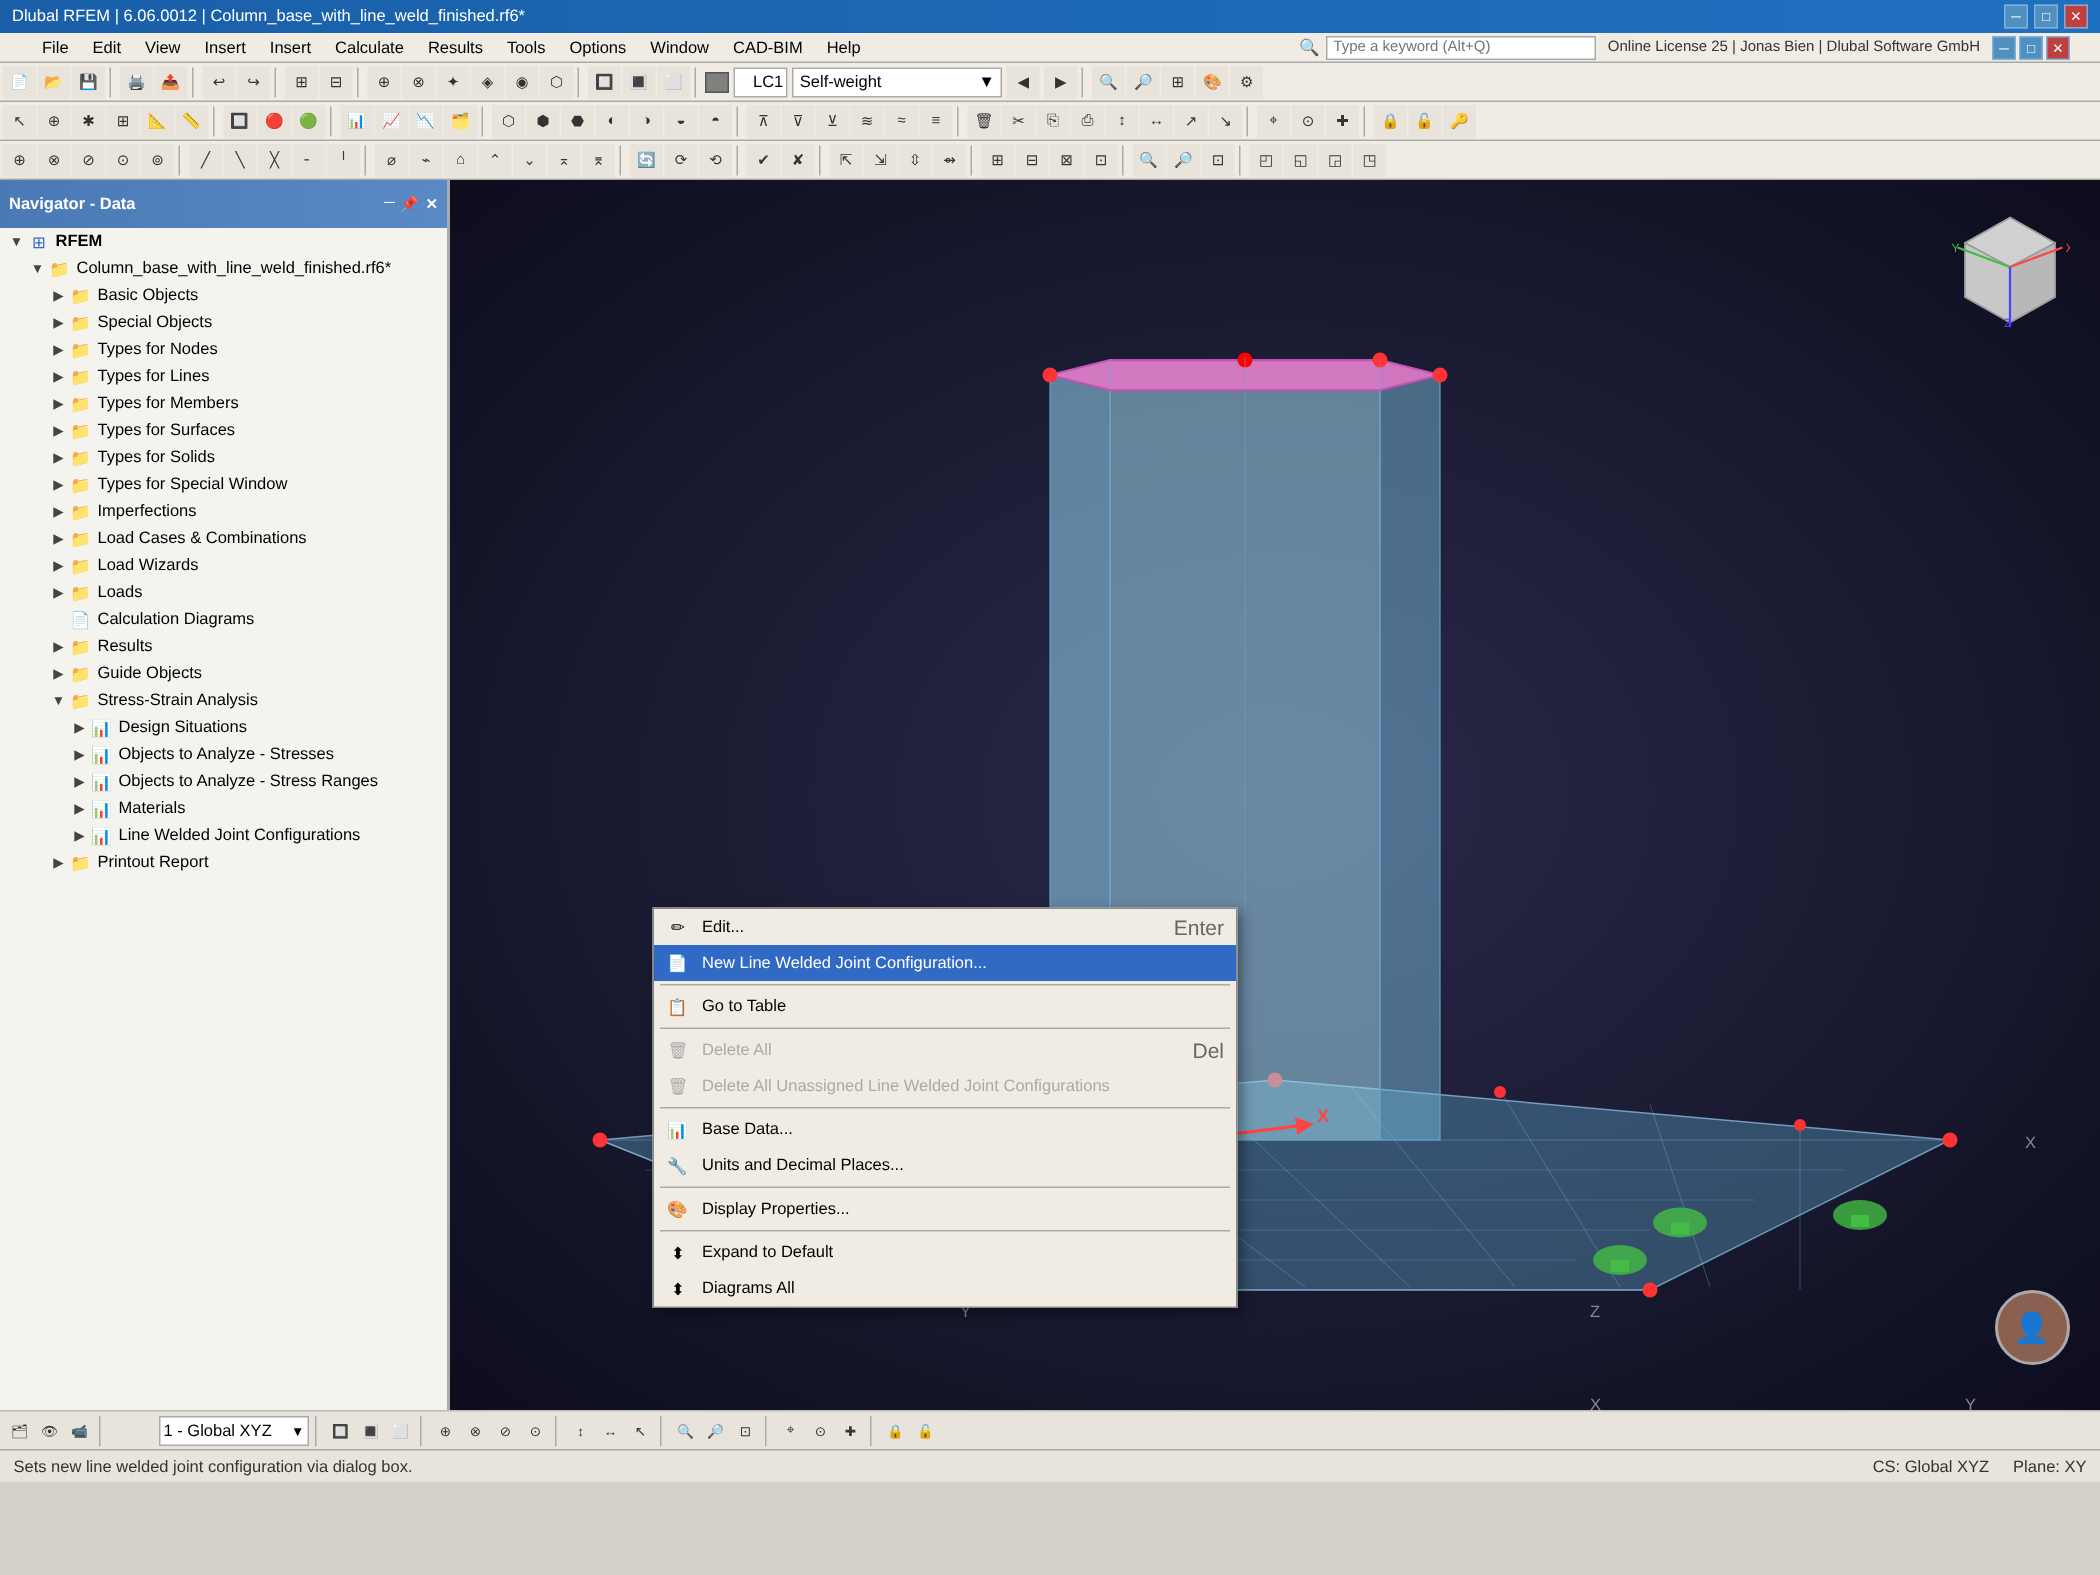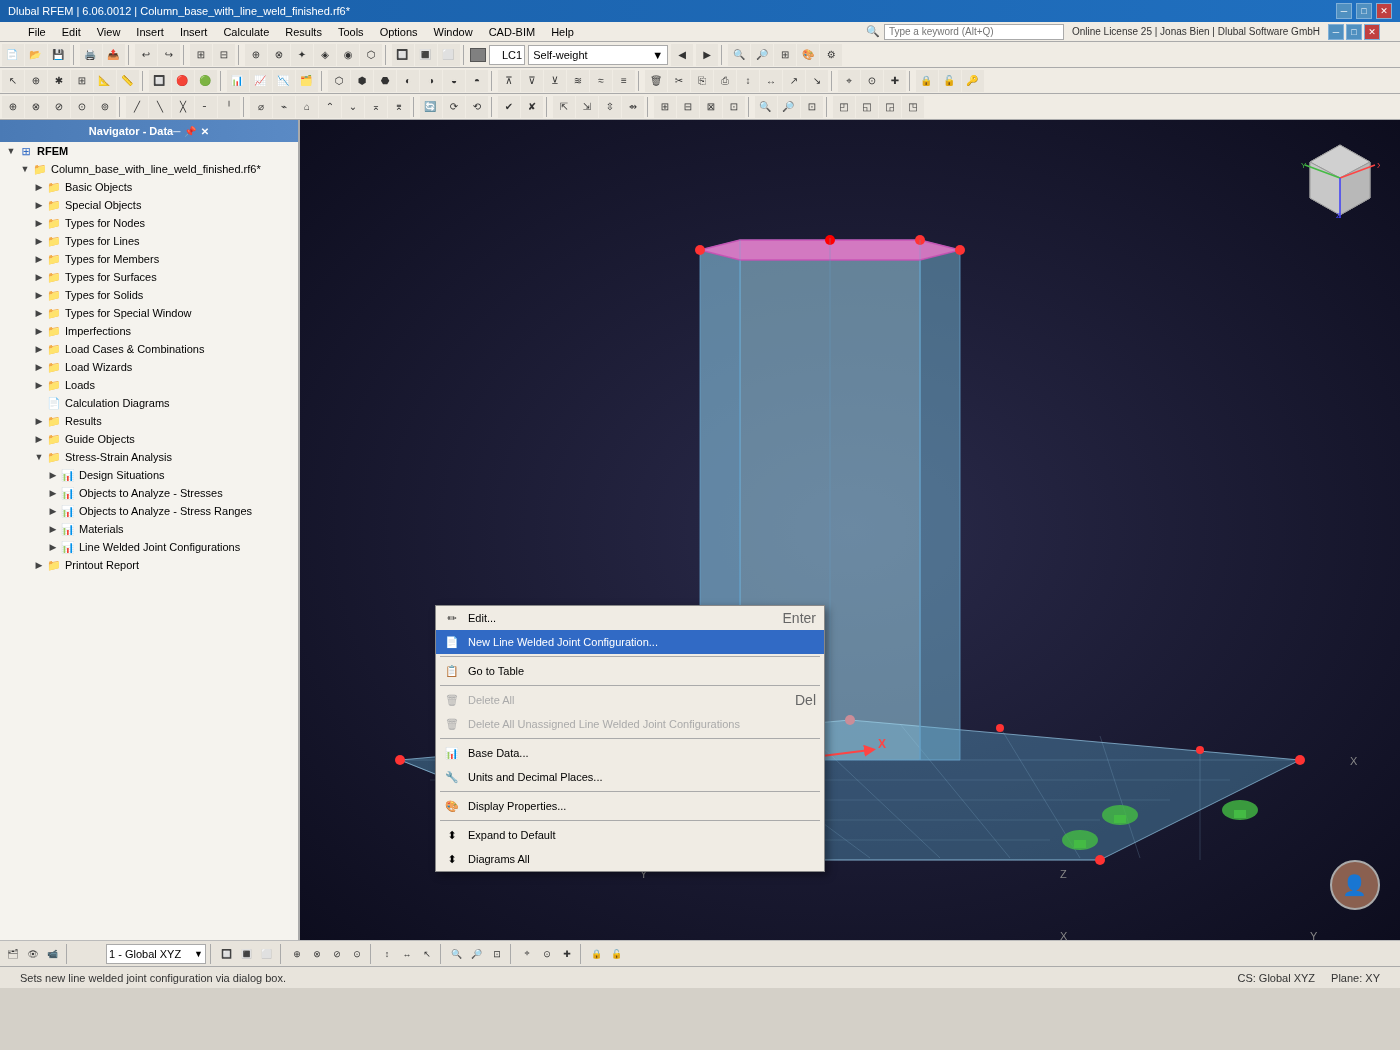--- a/index.html
+++ b/index.html
@@ -82,12 +82,12 @@
       overflow: hidden;
     }
     #nav-header {
-      height: 22px;
+      height: 32px;
       background: linear-gradient(to right, #4a7ab5, #5a8ac5);
       color: white;
       display: flex;
       align-items: center;
-      justify-content: center;
+      justify-content: space-between;
       padding: 0 6px;
       font-size: 11px;
       font-weight: bold;

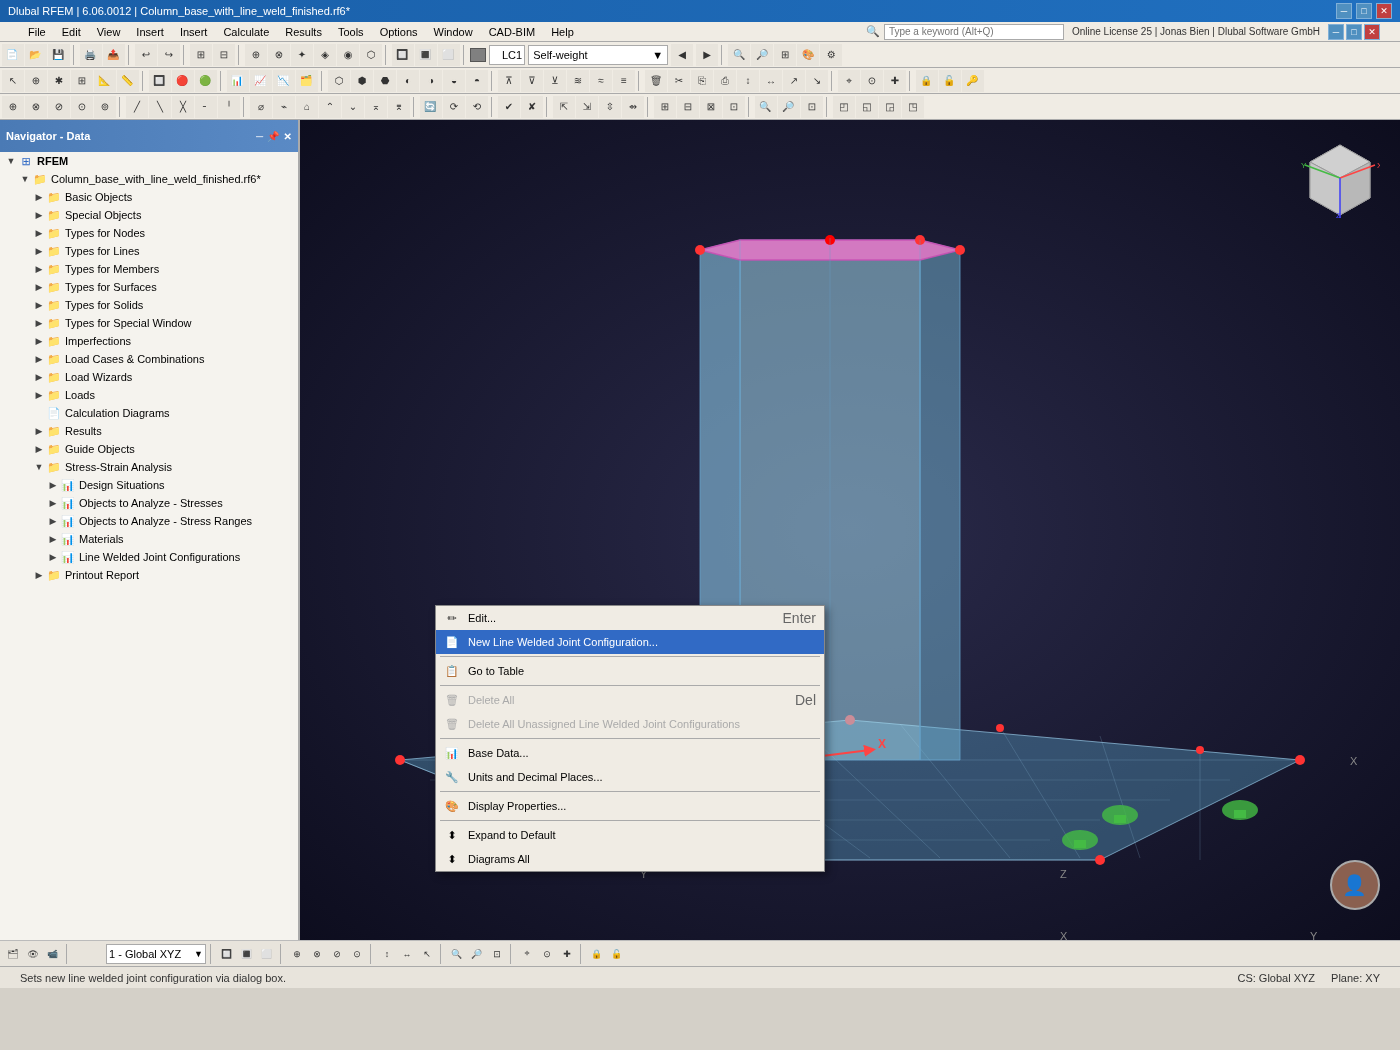--- a/index.html
+++ b/index.html
@@ -190,7 +190,7 @@
       border-top: 1px solid #aaa;
       display: flex;
       align-items: center;
-      padding: 0 20px;
+      padding: 0 9px;
       font-size: 11px;
       color: #333;
       justify-content: space-between;

